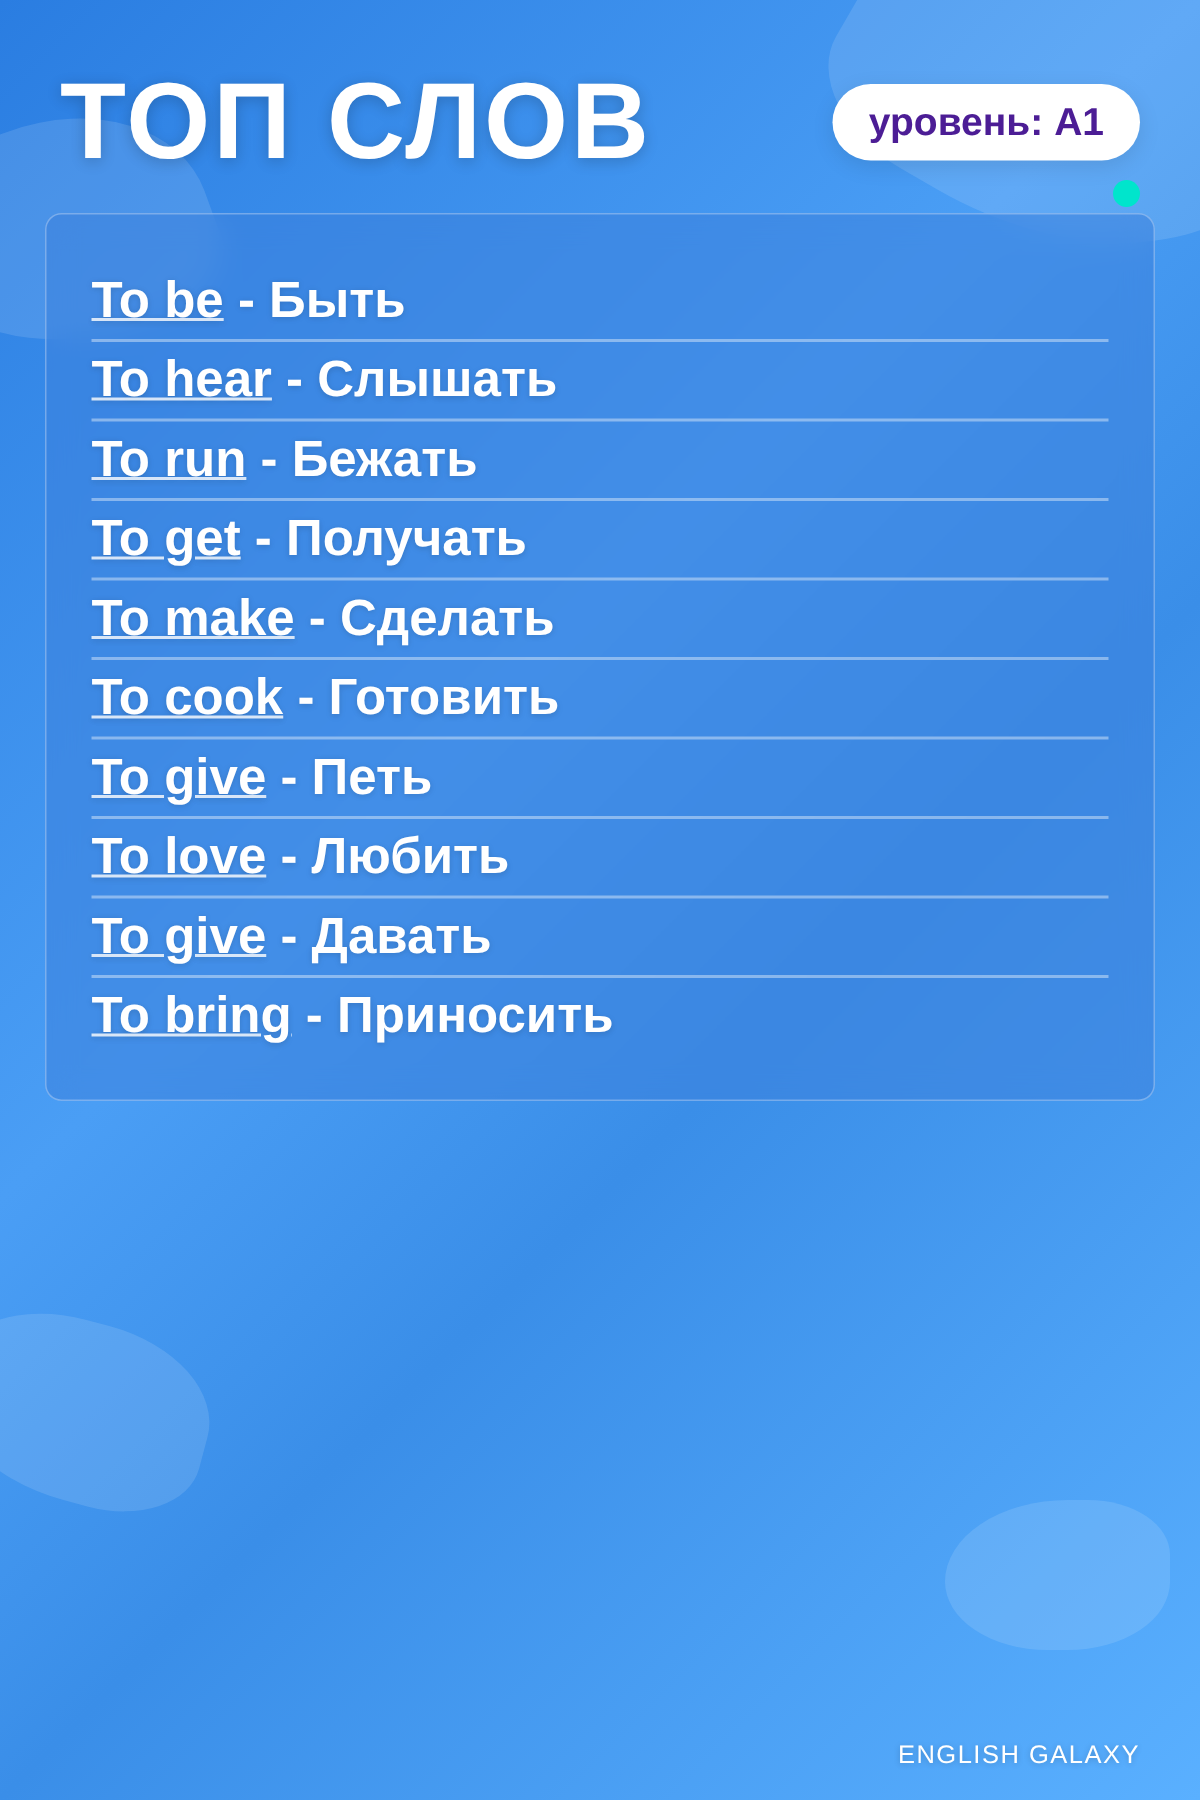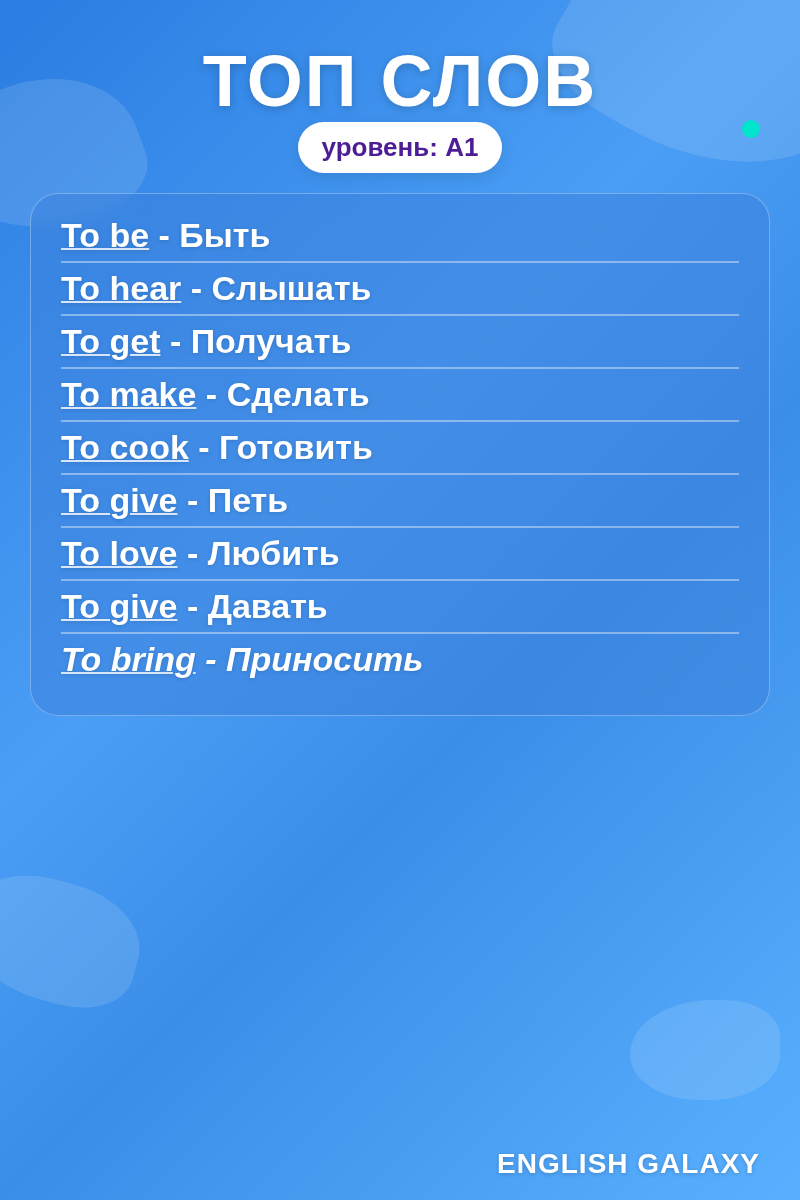--- a/index.html
+++ b/index.html
@@ -42,7 +42,6 @@
       display: flex;
       align-items: center;
       justify-content: space-between;
-      flex-direction: column;
     }
 
     .title-text {

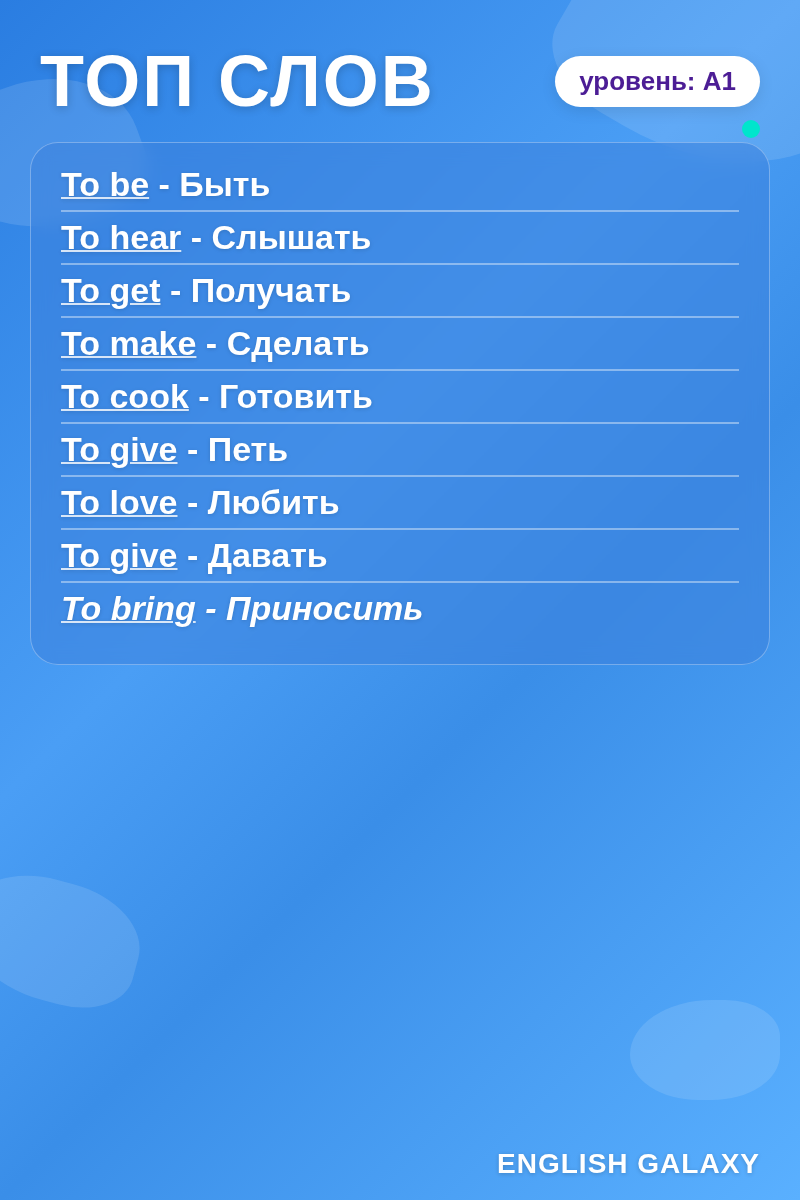--- a/index.html
+++ b/index.html
@@ -67,8 +67,8 @@
       z-index: 2;
       margin: 0 30px 30px 30px;
       background: rgba(60, 130, 220, 0.55);
-      border-radius: 28px;
-      padding: 16px 30px 30px 30px;
+      border-radius: 11px;
+      padding: 32px 30px 30px 30px;
       backdrop-filter: blur(10px);
       border: 1px solid rgba(255,255,255,0.3);
     }

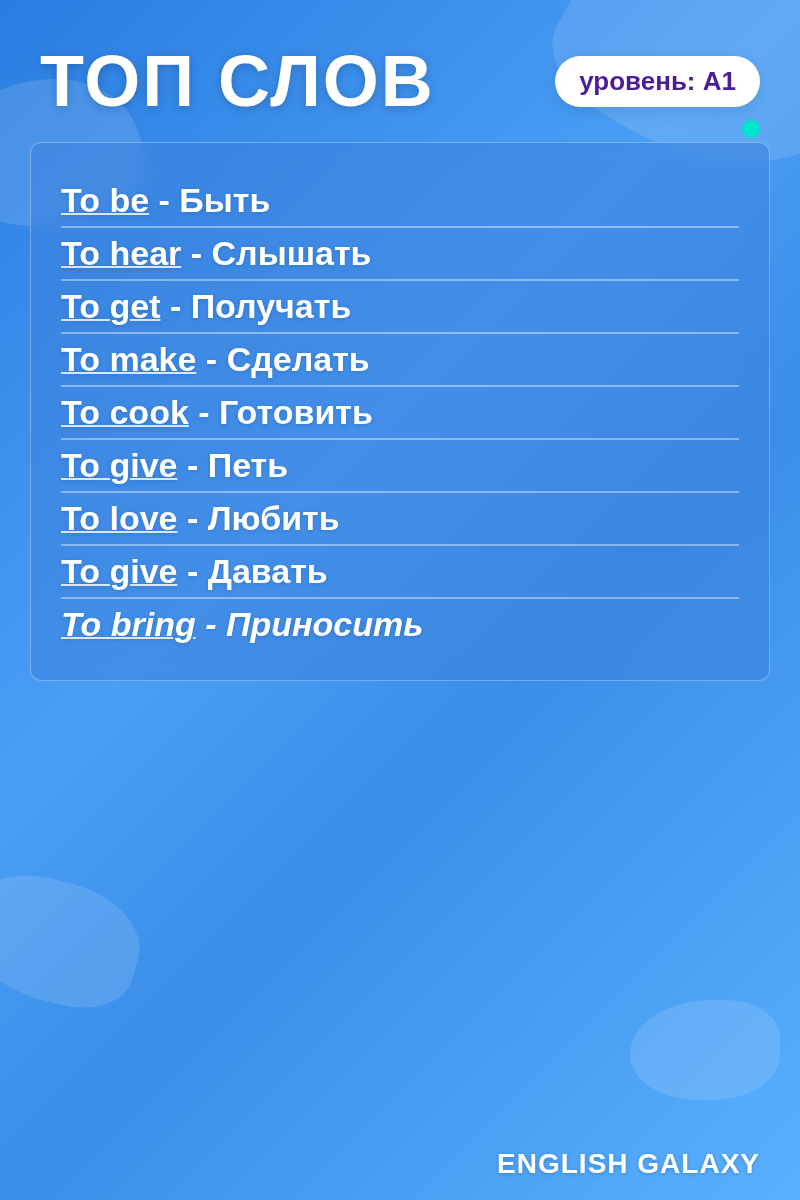--- a/index.html
+++ b/index.html
@@ -126,6 +126,7 @@
 
 <div class="word-item"><span class="word-text"><span class="word-english">To be</span> - Быть</span></div>
     <div class="word-item"><span class="word-text"><span class="word-english">To hear</span> - Слышать</span></div>
+    <div class="word-item"><span class="word-text"><span class="word-english">To run</span> - Бежать</span></div>
     <div class="word-item"><span class="word-text"><span class="word-english">To get</span> - Получать</span></div>
     <div class="word-item"><span class="word-text"><span class="word-english">To make</span> - Сделать</span></div>
     <div class="word-item"><span class="word-text"><span class="word-english">To cook</span> - Готовить</span></div>

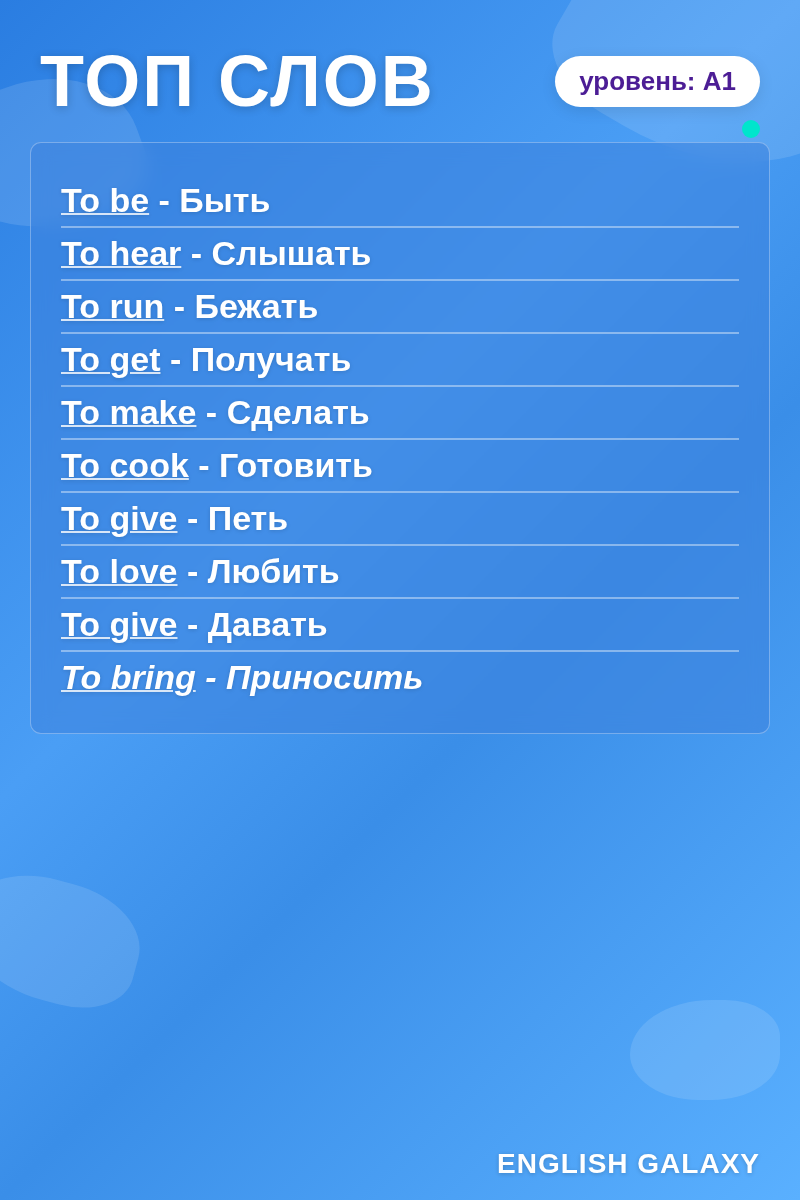--- a/index.html
+++ b/index.html
@@ -80,7 +80,6 @@
 
     .word-item:last-child {
       border-bottom: none;
-      font-style: italic;
     }
 
     .word-text {

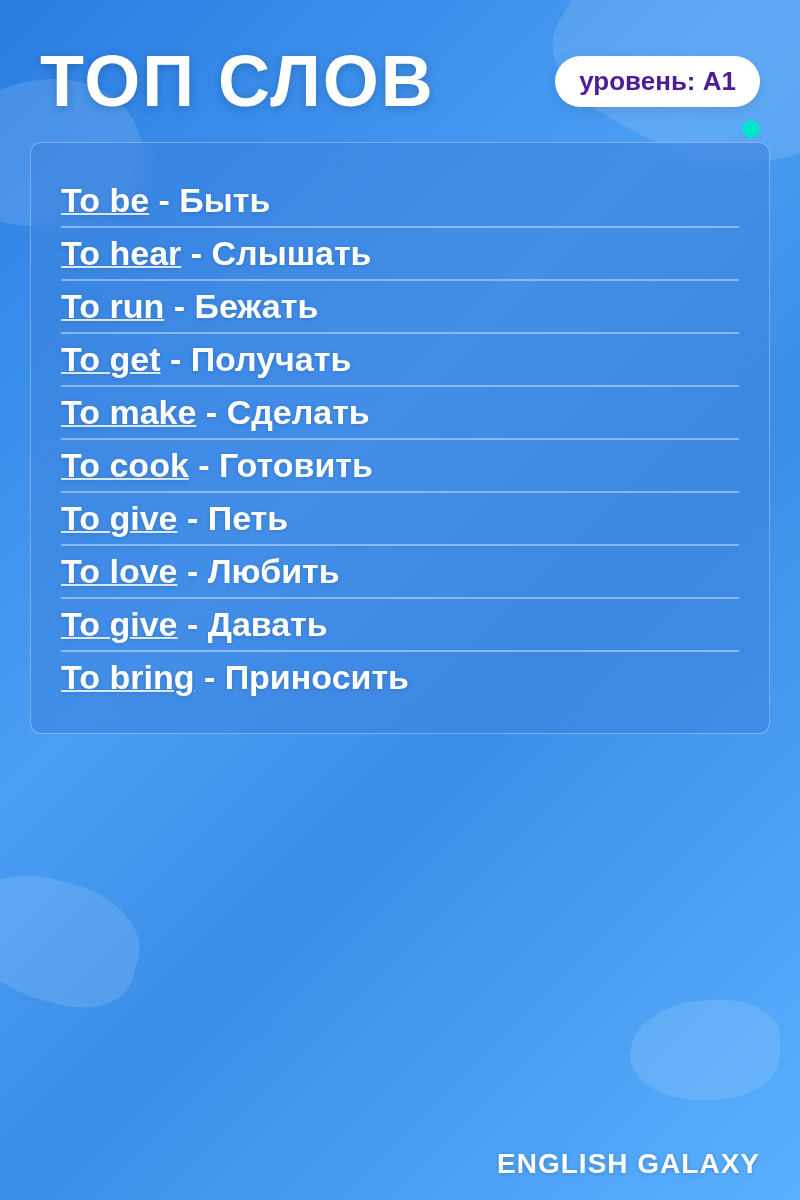--- a/index.html
+++ b/index.html
@@ -99,8 +99,8 @@
       position: absolute;
       bottom: 20px;
       right: 40px;
-      font-size: 28px;
-      font-weight: 700;
+      font-size: 17px;
+      font-weight: 400;
       color: white;
       letter-spacing: 1px;
       z-index: 2;

